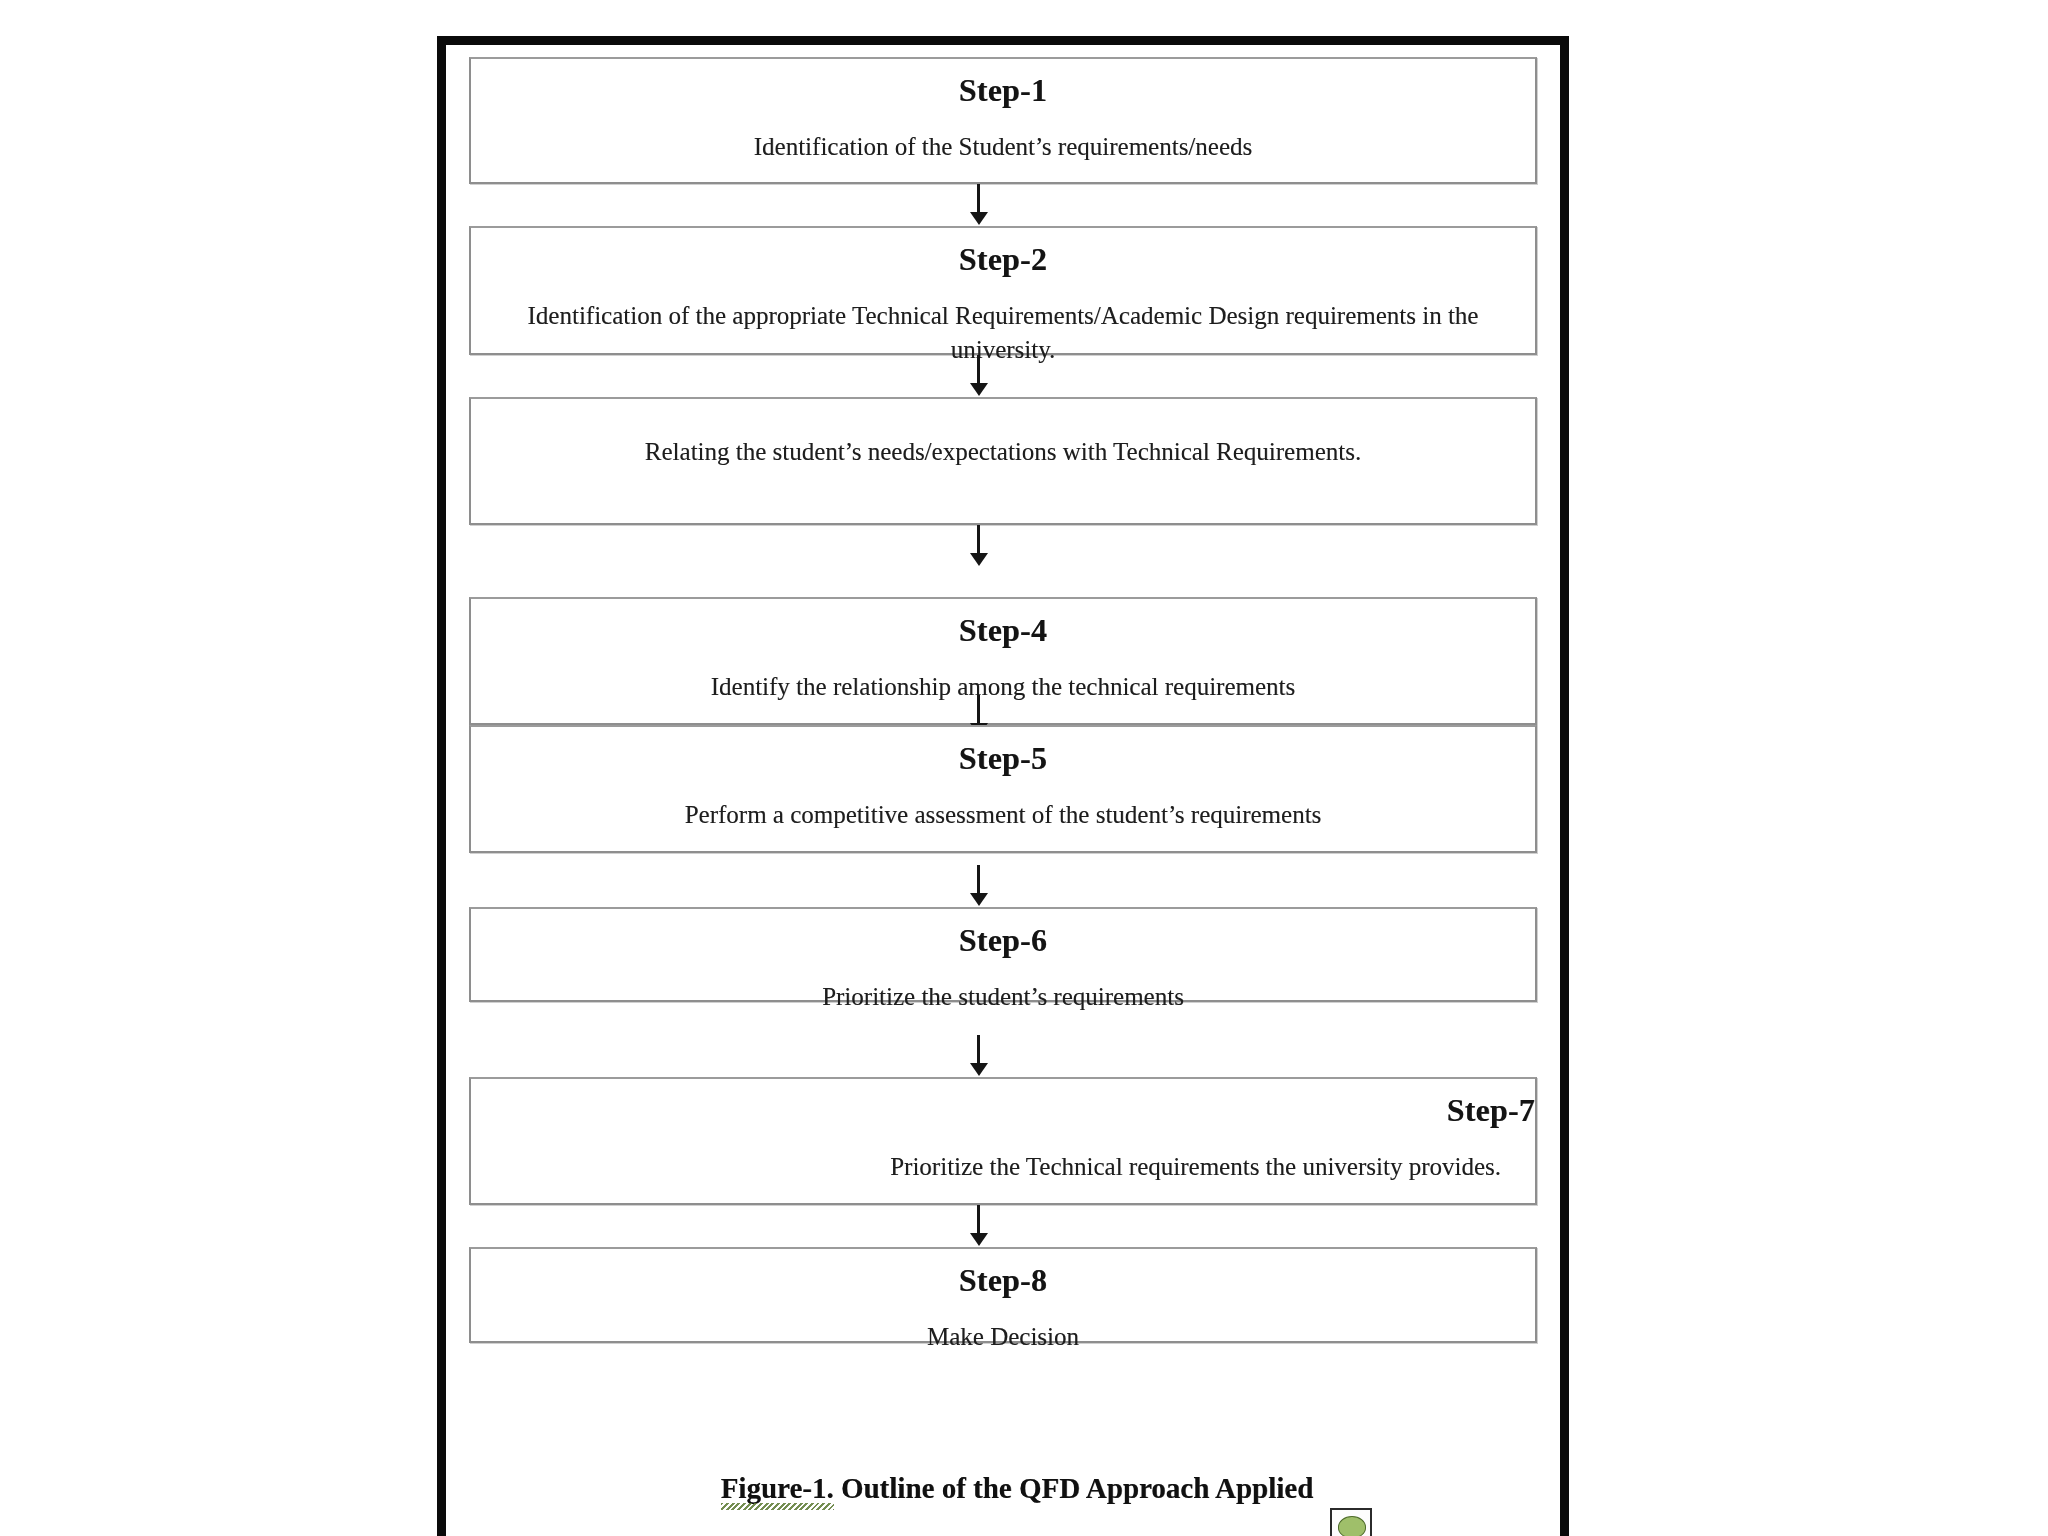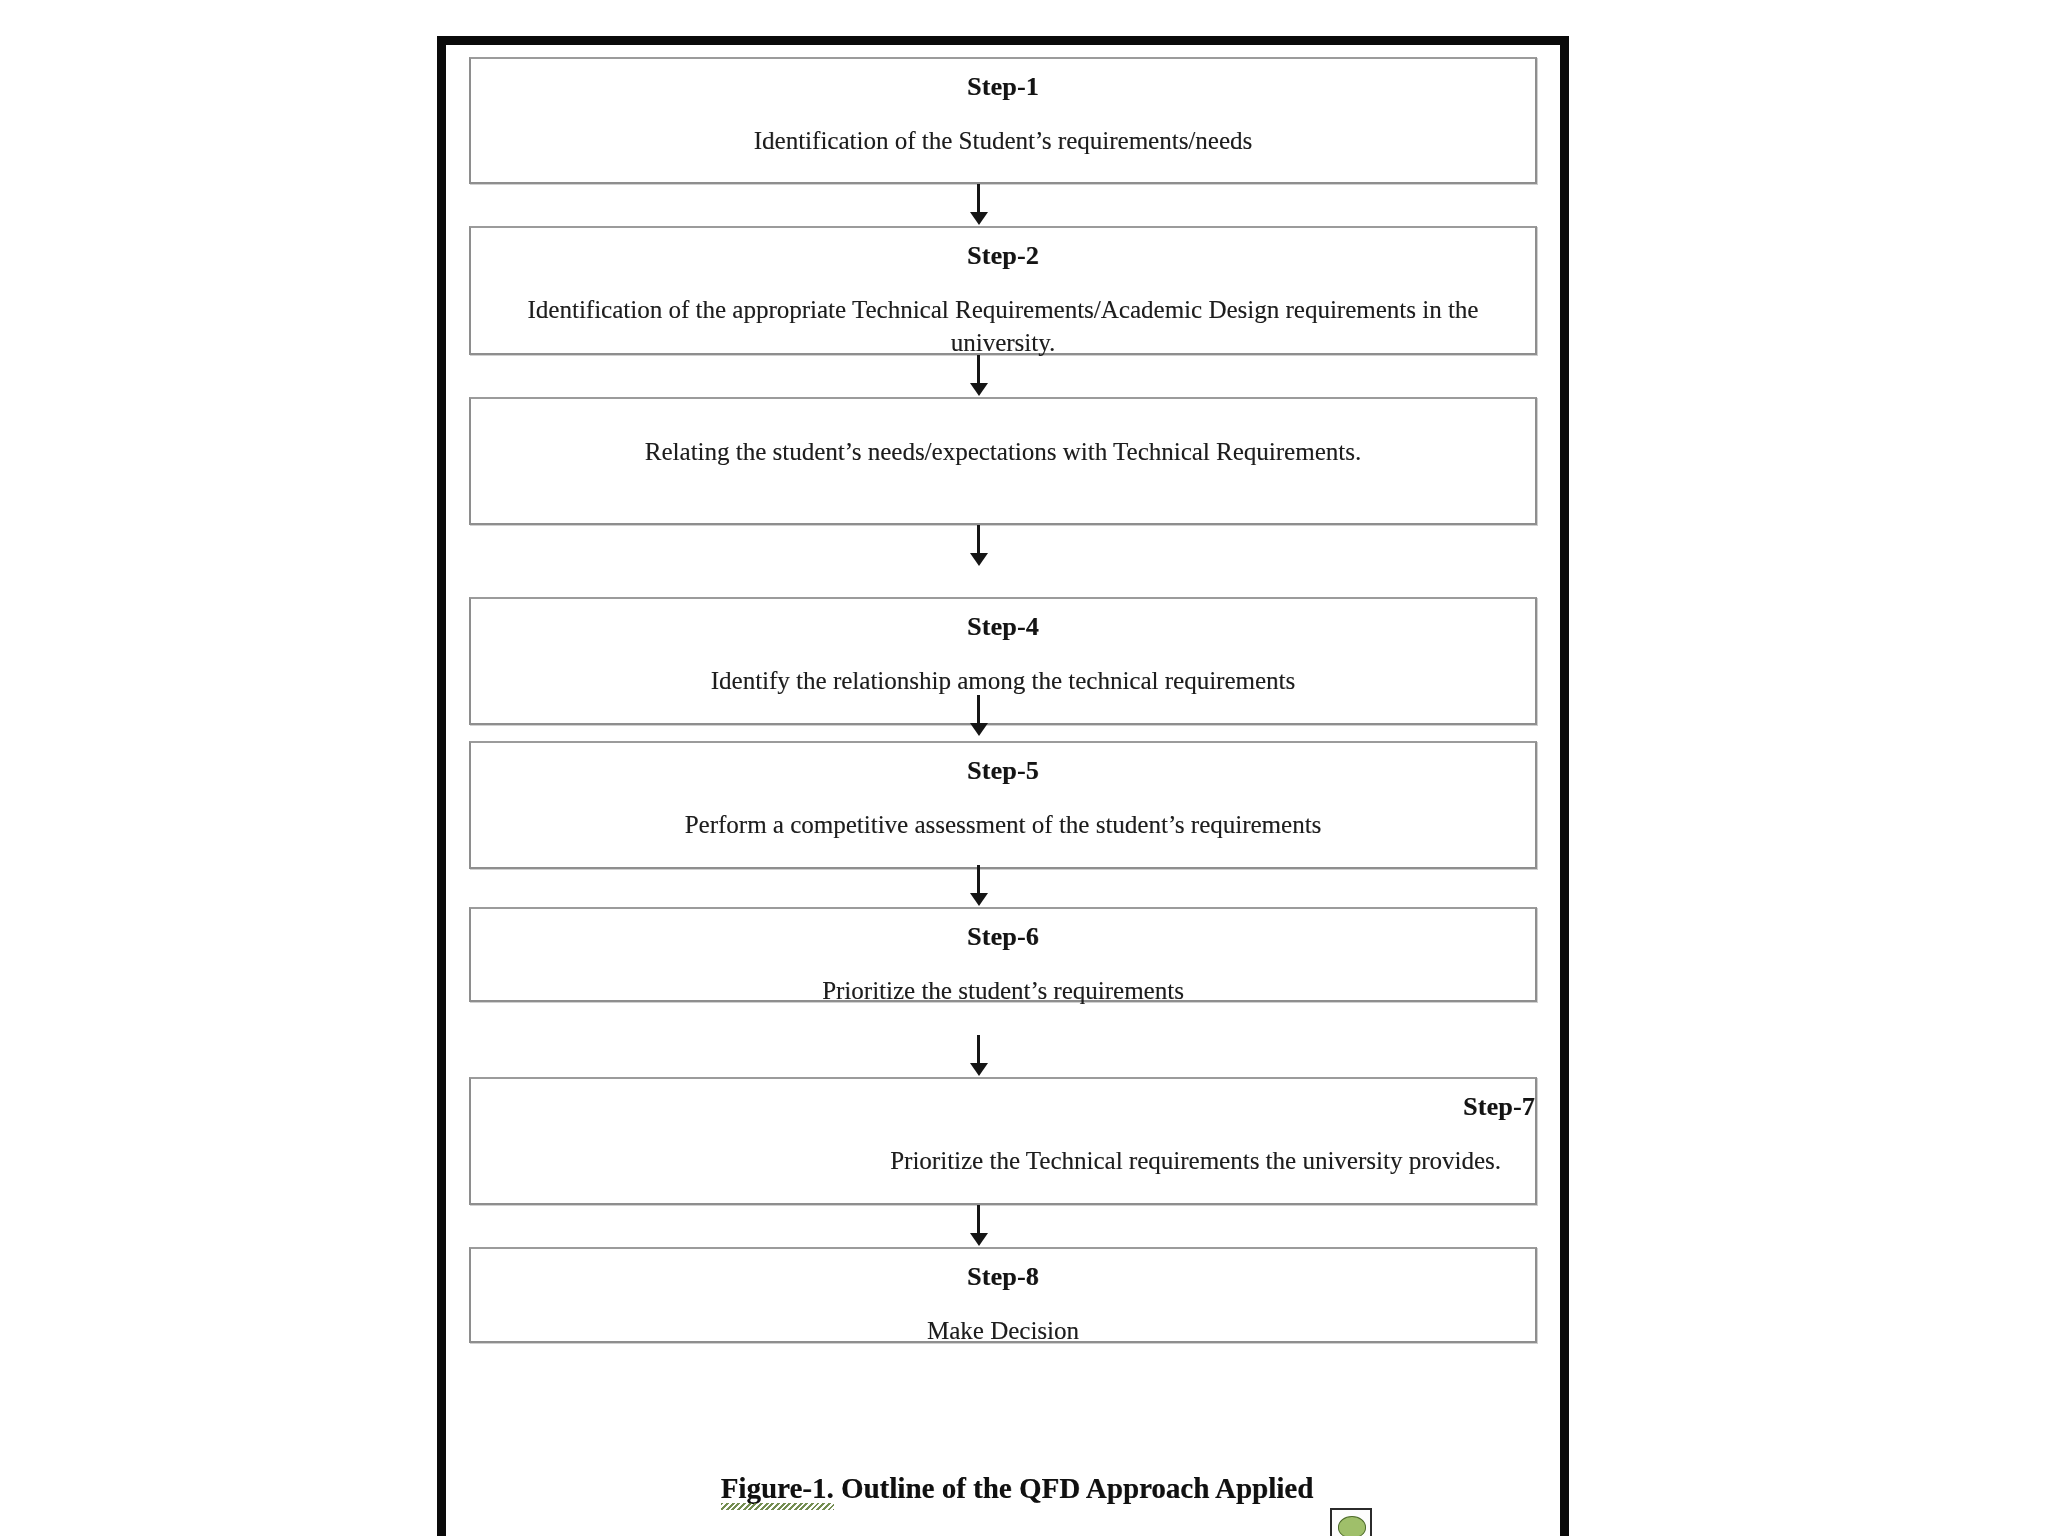--- a/index.html
+++ b/index.html
@@ -54,7 +54,7 @@
 
   .step-title {
     font-weight: bold;
-    font-size: 26px;
+    font-size: 32px;
     letter-spacing: 0.2px;
     line-height: 1.1;
     color: #141414;

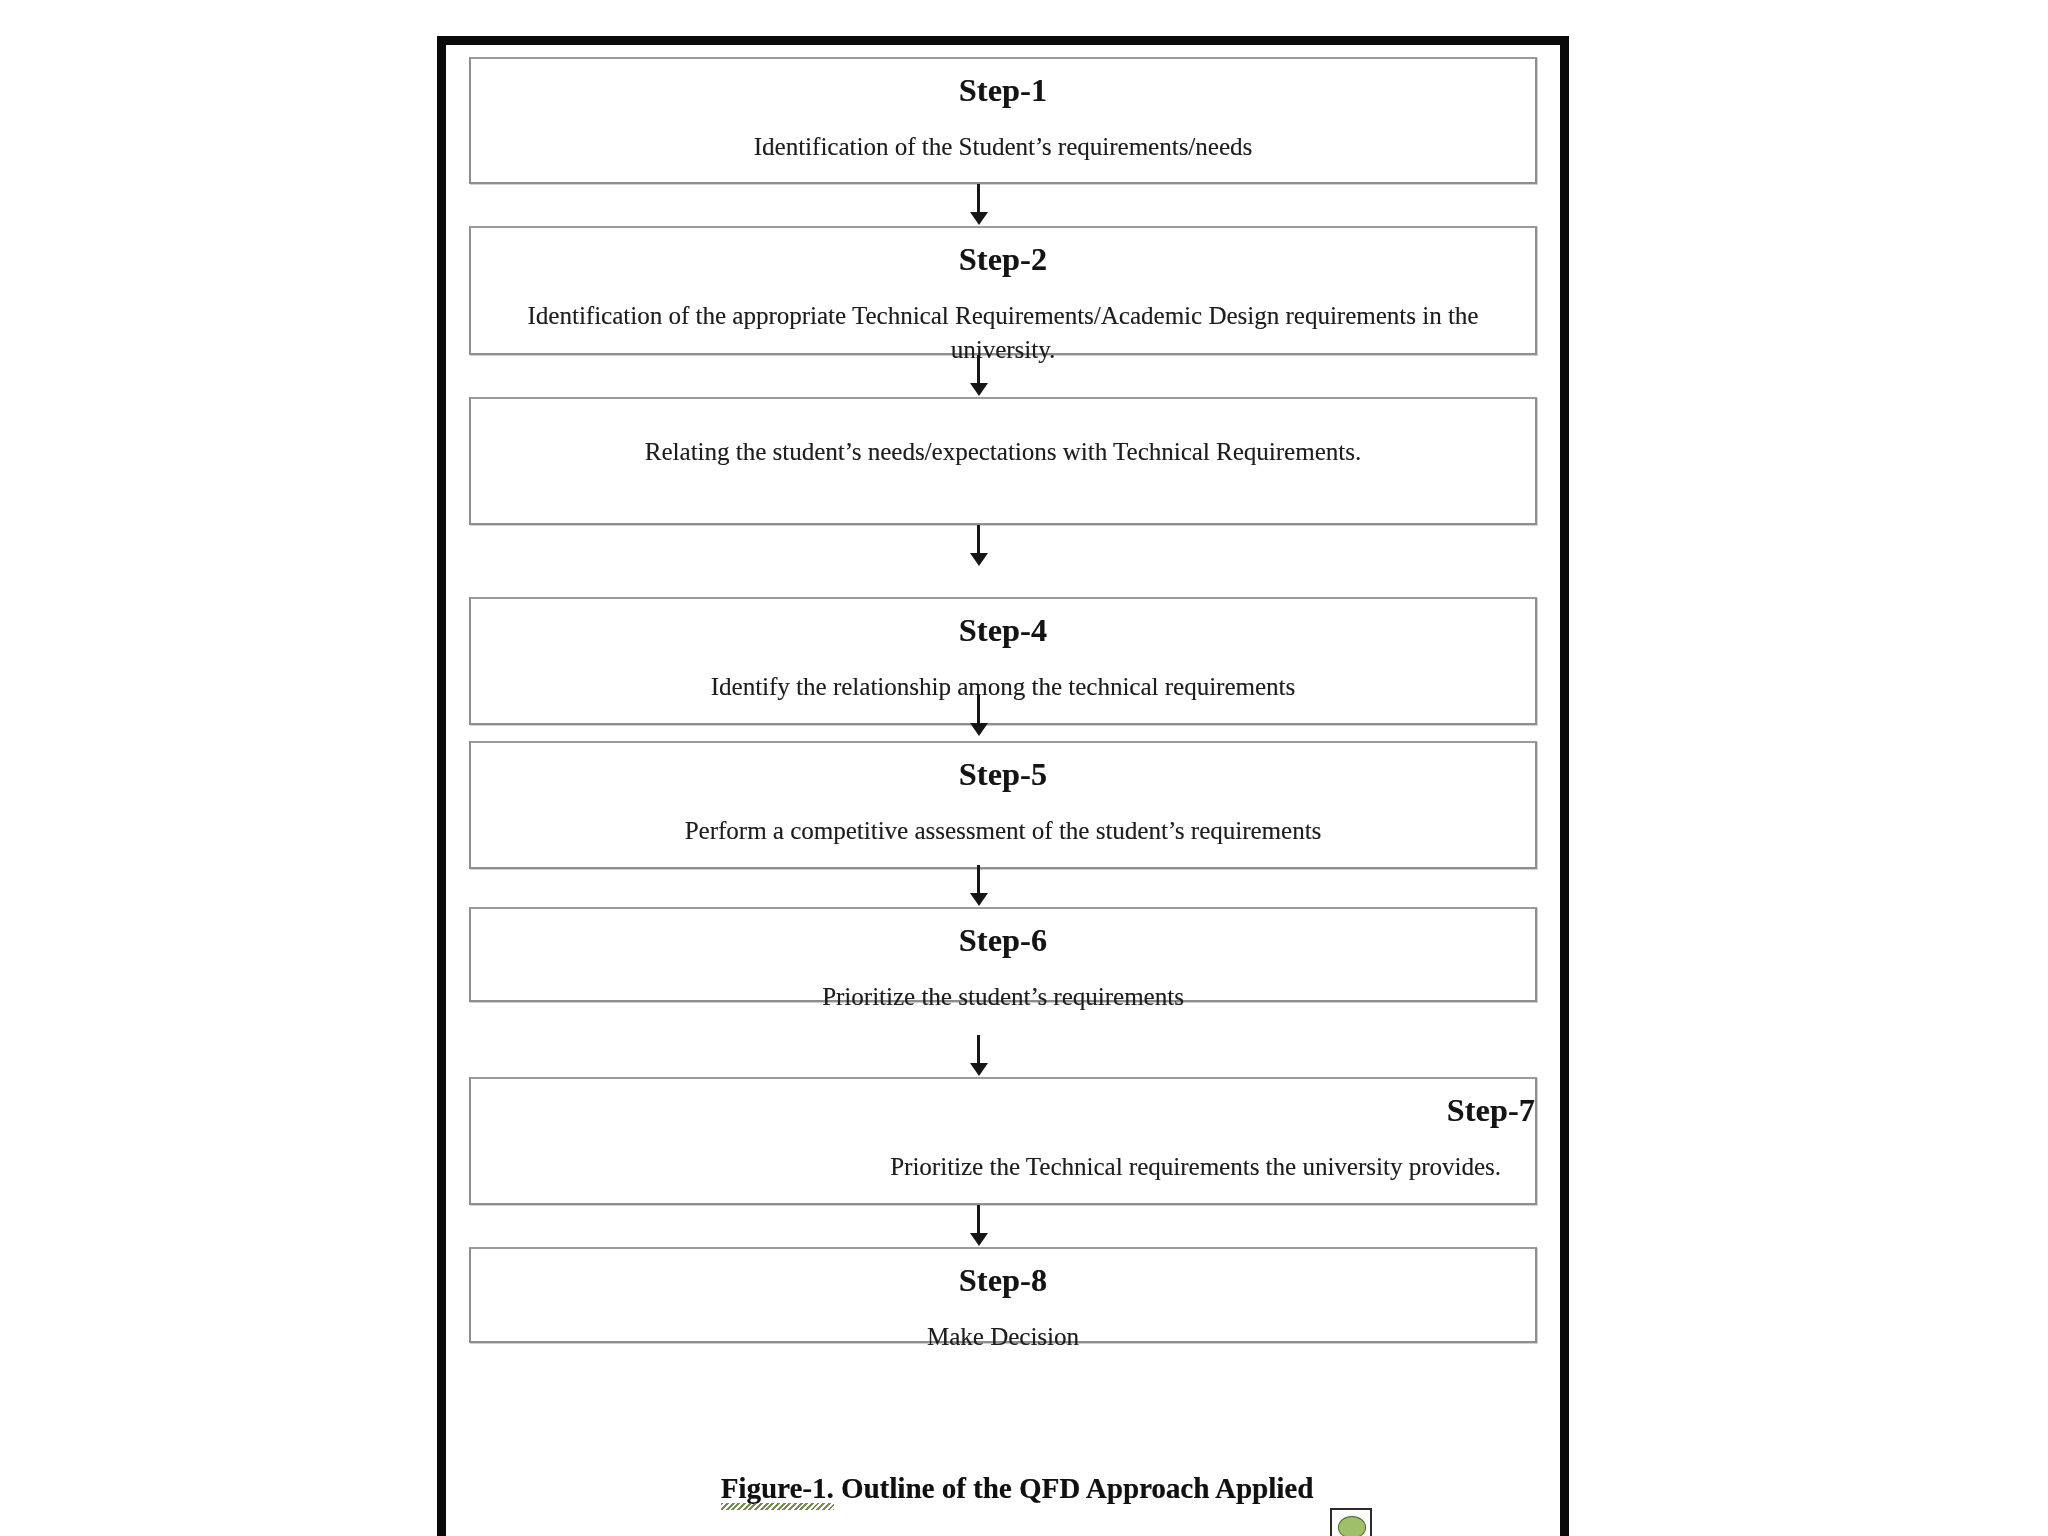--- a/index.html
+++ b/index.html
@@ -188,7 +188,7 @@
       <div class="head" style="top:28px;"></div>
     </div>
 
-    <div class="step-box" style="top:684px; height:128px;">
+    <div class="step-box" style="top:668px; height:128px;">
       <div class="step-title">Step-5</div>
       <div class="step-body">Perform a competitive assessment of the student’s requirements</div>
     </div>

